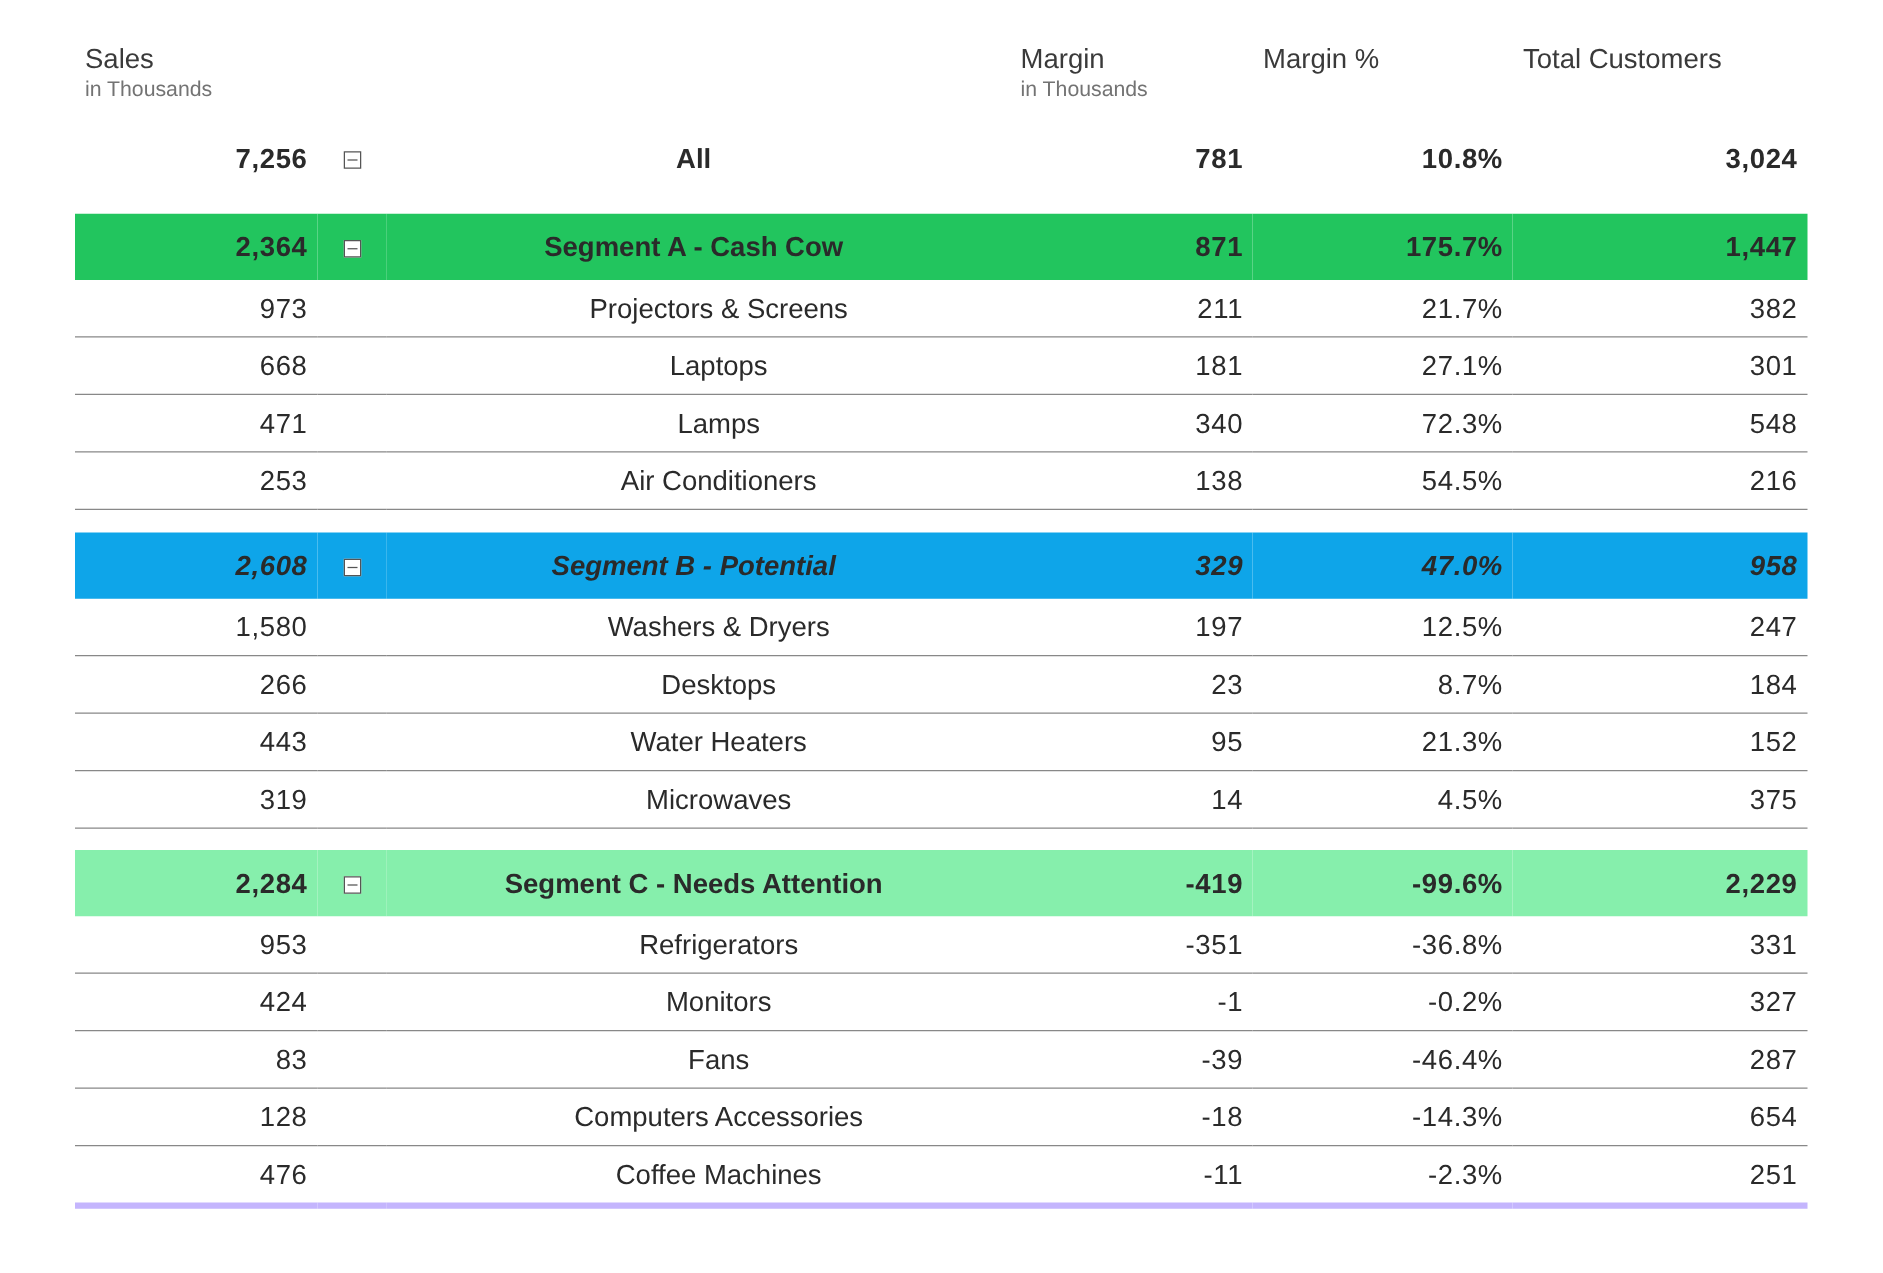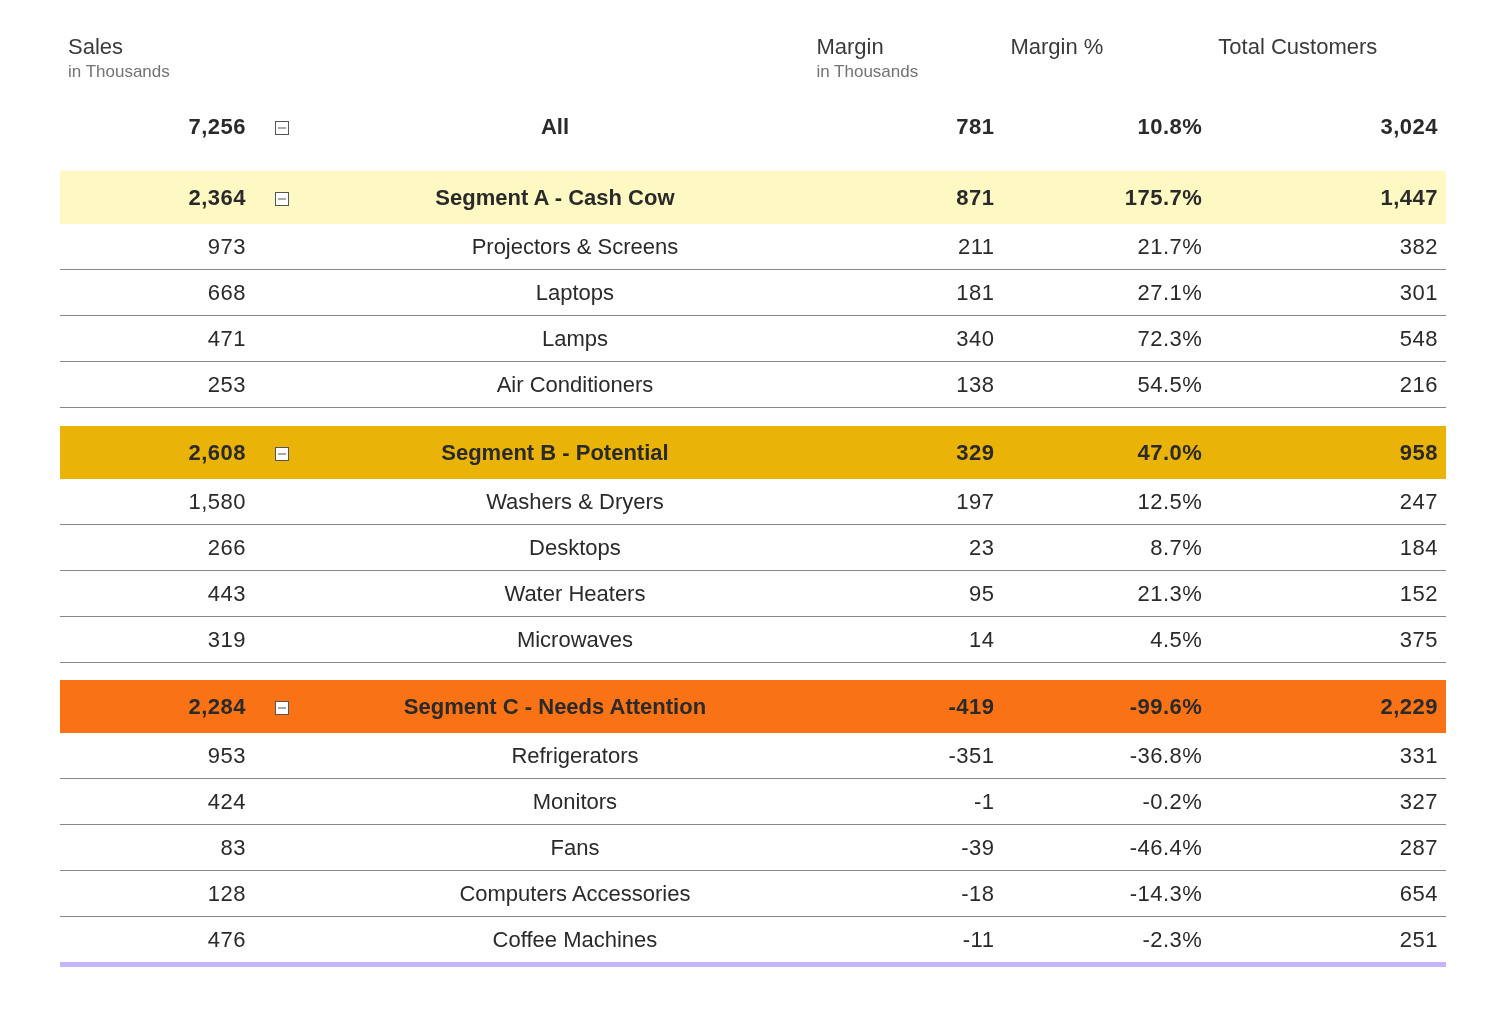--- a/index.html
+++ b/index.html
@@ -56,7 +56,7 @@
   tr.item + tr.spacer td { border-top: none; }
   .num { font-variant-numeric: tabular-nums; letter-spacing: 0.5px; }
 
-  .seg-a { background: #fef9c3; }
+  .seg-a { background: #22c55e; }
   .seg-b { background: #eab308; }
   .seg-c { background: #f97316; }
 

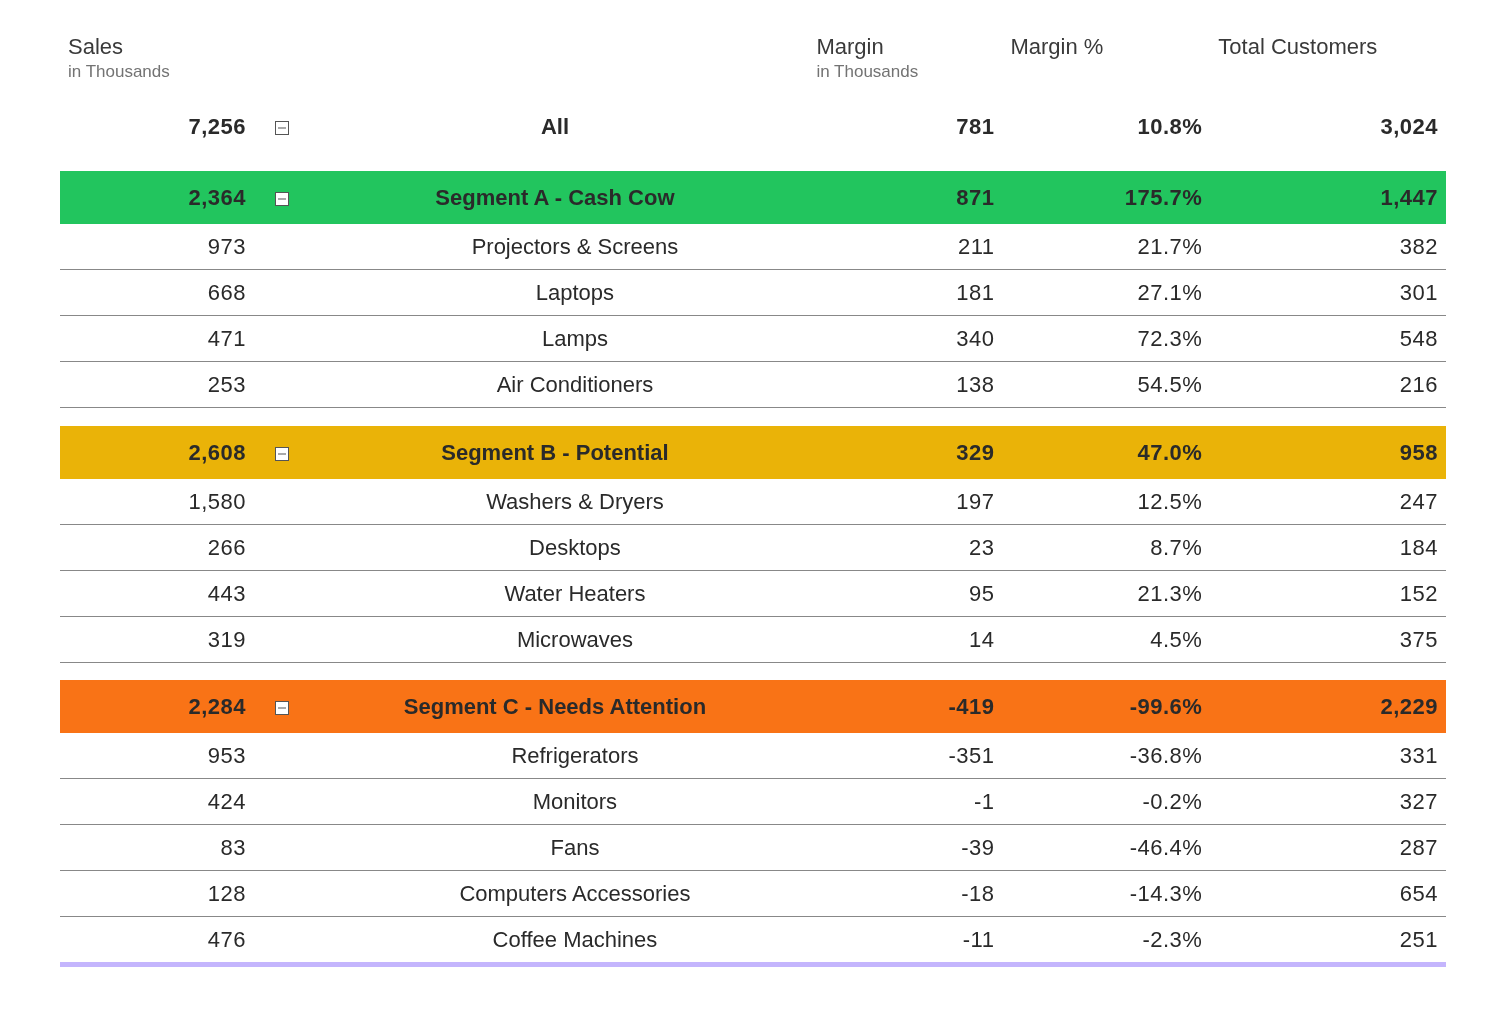--- a/index.html
+++ b/index.html
@@ -57,7 +57,7 @@
   .num { font-variant-numeric: tabular-nums; letter-spacing: 0.5px; }
 
   .seg-a { background: #22c55e; }
-  .seg-b { background: #eab308; }
+  .seg-b { background: #0ea5e9; font-style: italic; }
   .seg-c { background: #f97316; }
 
   .collapse-icon {

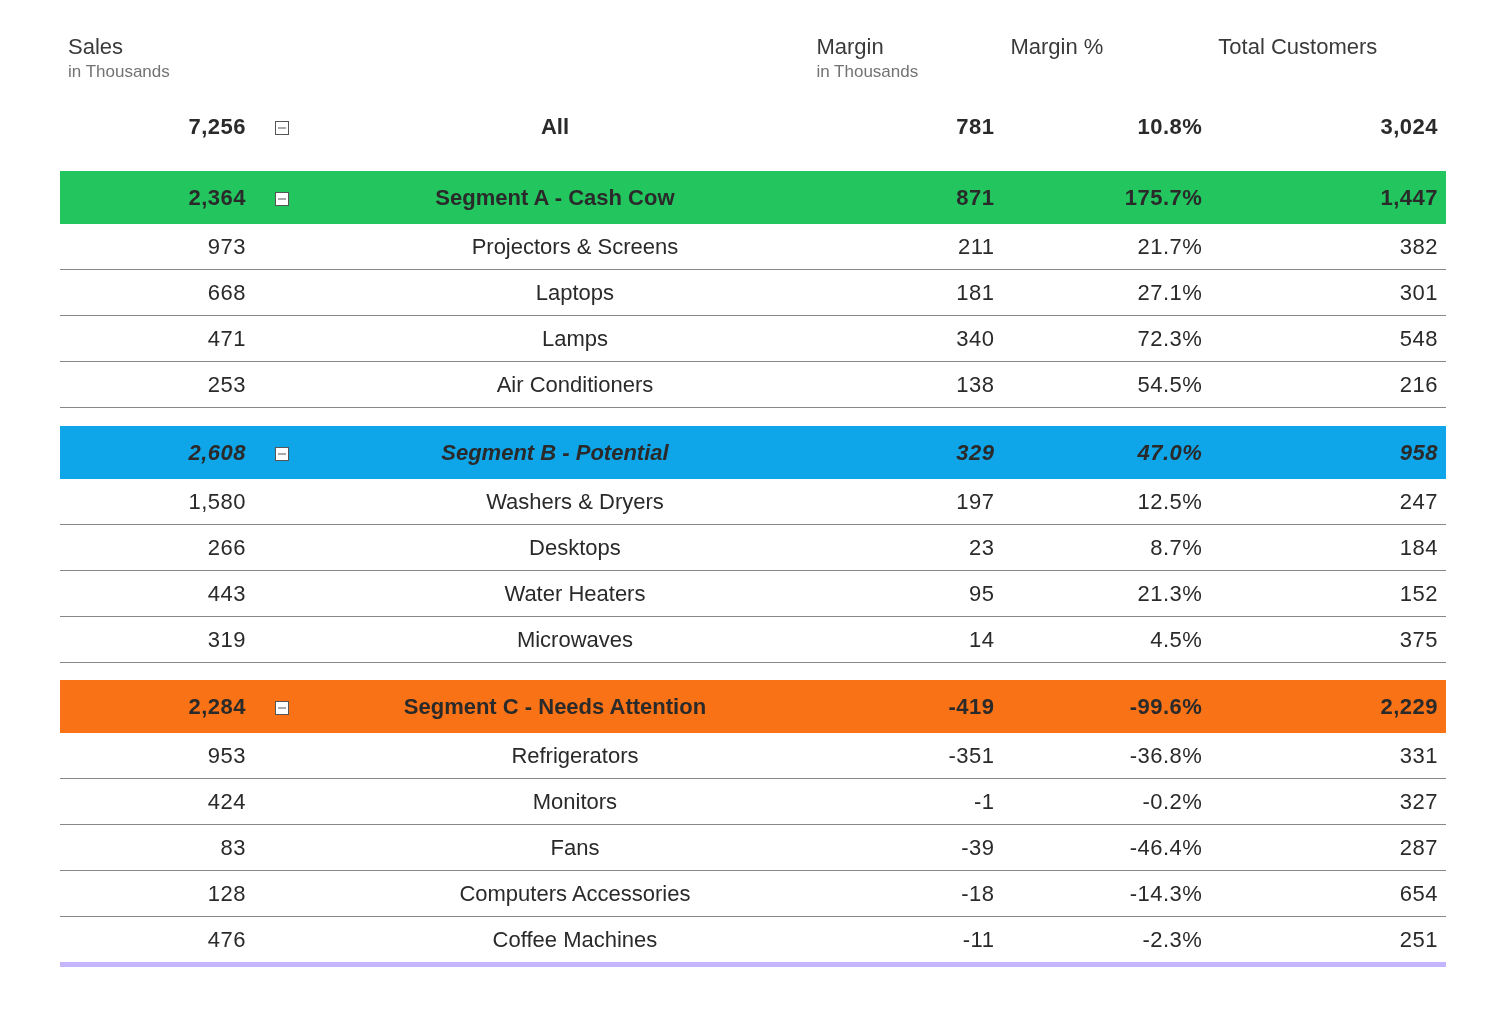--- a/index.html
+++ b/index.html
@@ -58,7 +58,7 @@
 
   .seg-a { background: #22c55e; }
   .seg-b { background: #0ea5e9; font-style: italic; }
-  .seg-c { background: #f97316; }
+  .seg-c { background: #86efac; }
 
   .collapse-icon {
     display: inline-block;

